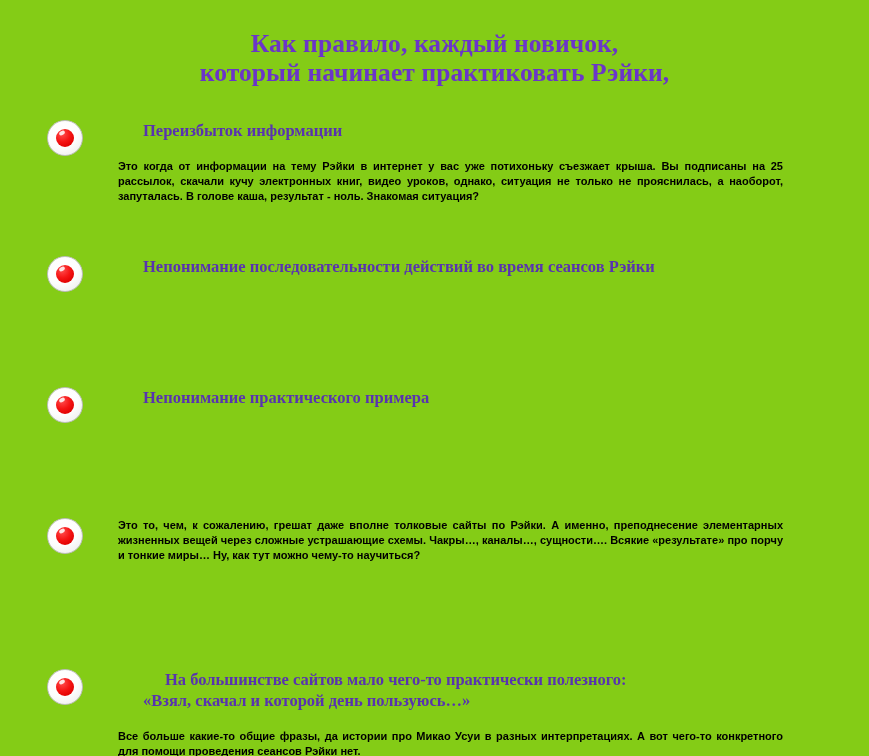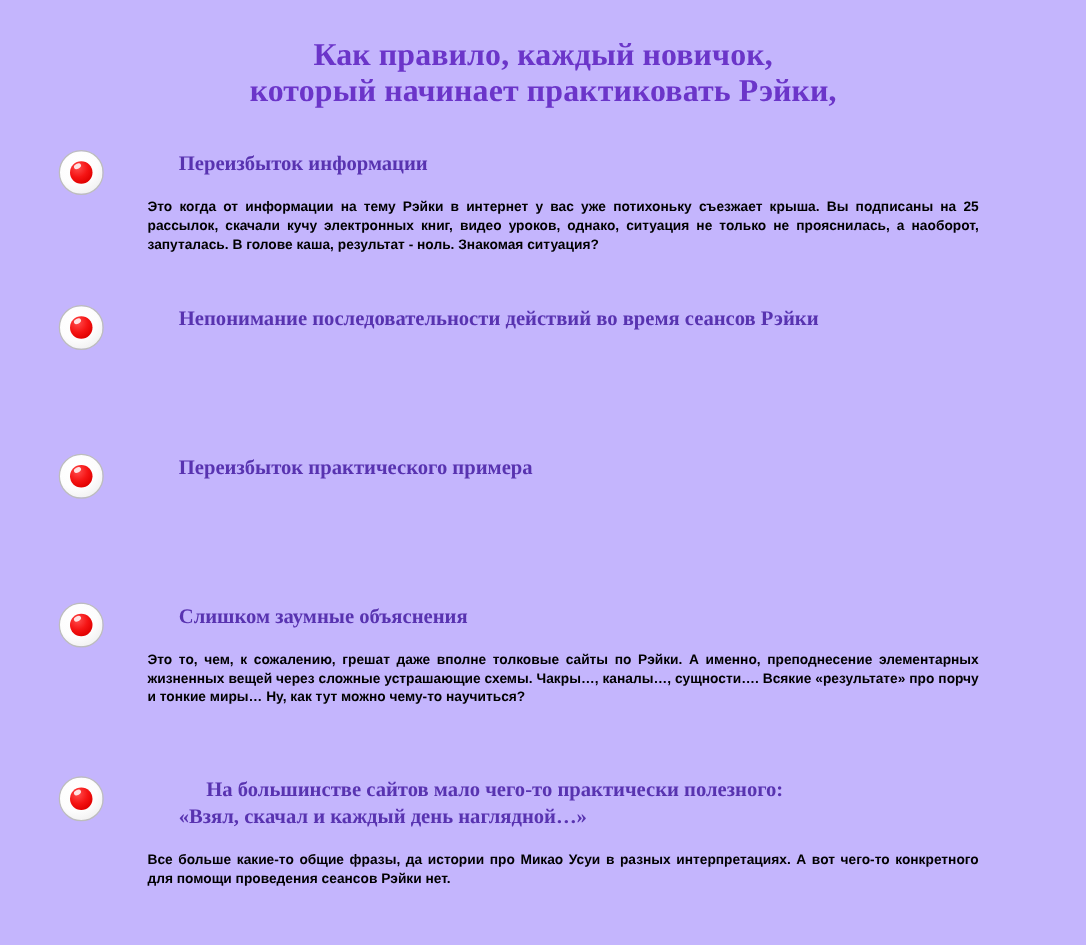--- a/index.html
+++ b/index.html
@@ -18,7 +18,7 @@
     position: relative;
     width: 869px;
     height: 756px;
-    background: #c4b5fd;
+    background: #84cc16;
   }
 
   

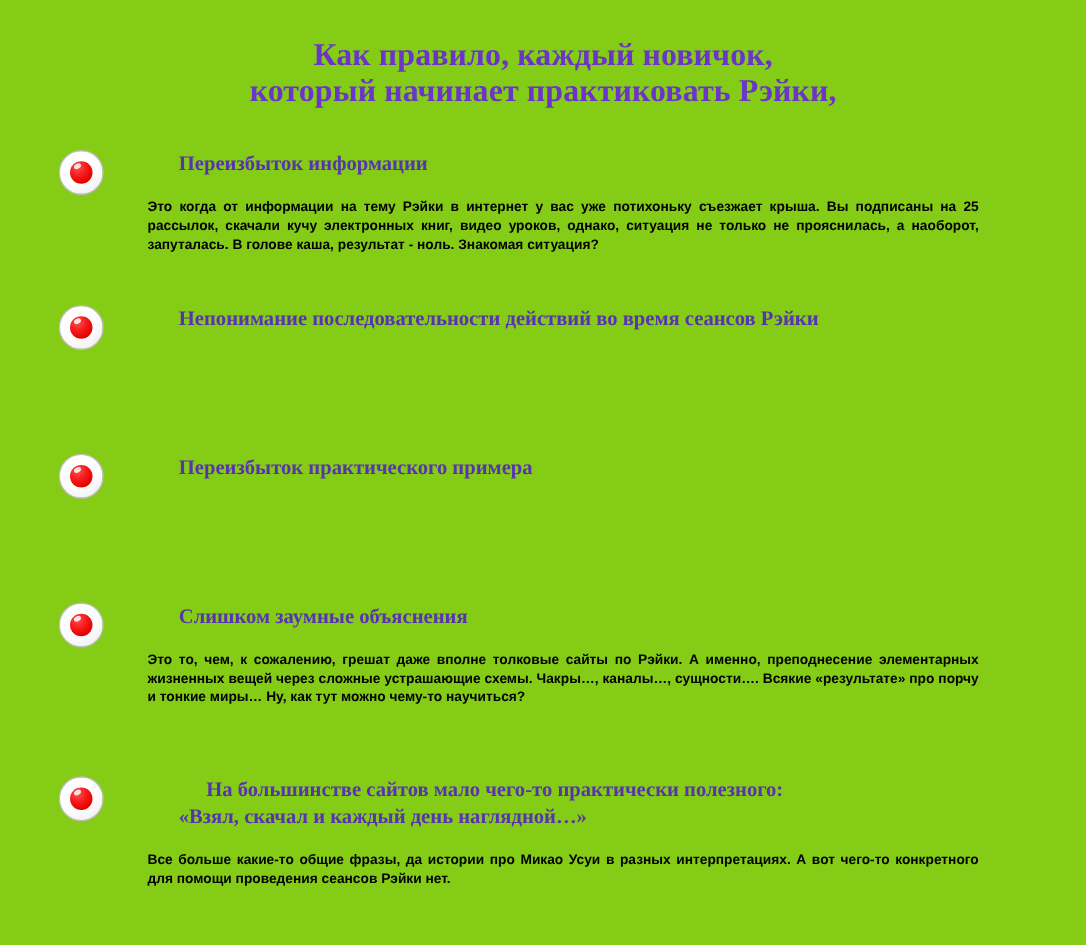--- a/index.html
+++ b/index.html
@@ -109,7 +109,7 @@
   }
 
   
-  .problem + .problem { margin-top: 4px; }
+  .problem + .problem { margin-top: 16px; }
   .p1 { height: 120px; }
   .p2 { height: 115px; }
   .p3 { height: 115px; }

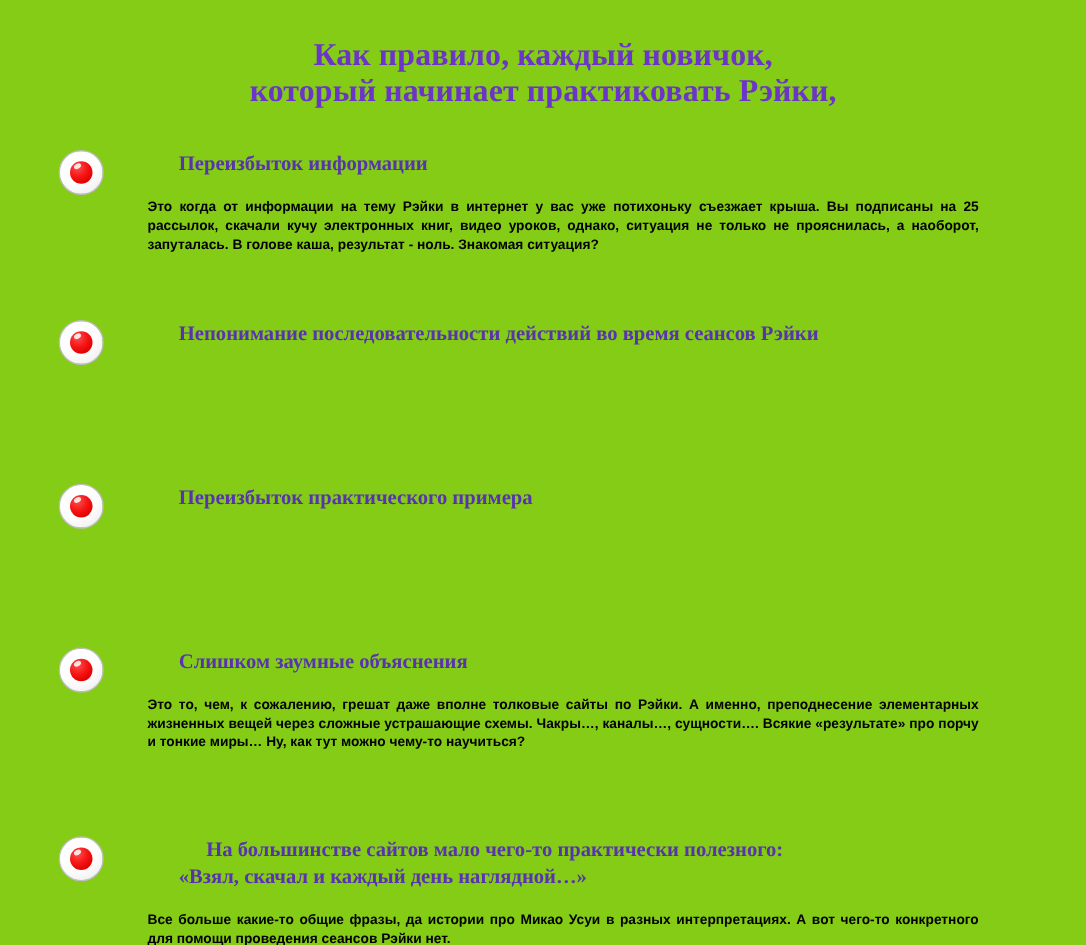--- a/index.html
+++ b/index.html
@@ -155,7 +155,7 @@
         <span class="glint"></span>
       </span>
       <h2 class="problem-title">
-        <span class="tl">Переизбыток практического примера</span>
+        <span class="tl">Непонимание практического примера</span>
       </h2>
     </section>
 

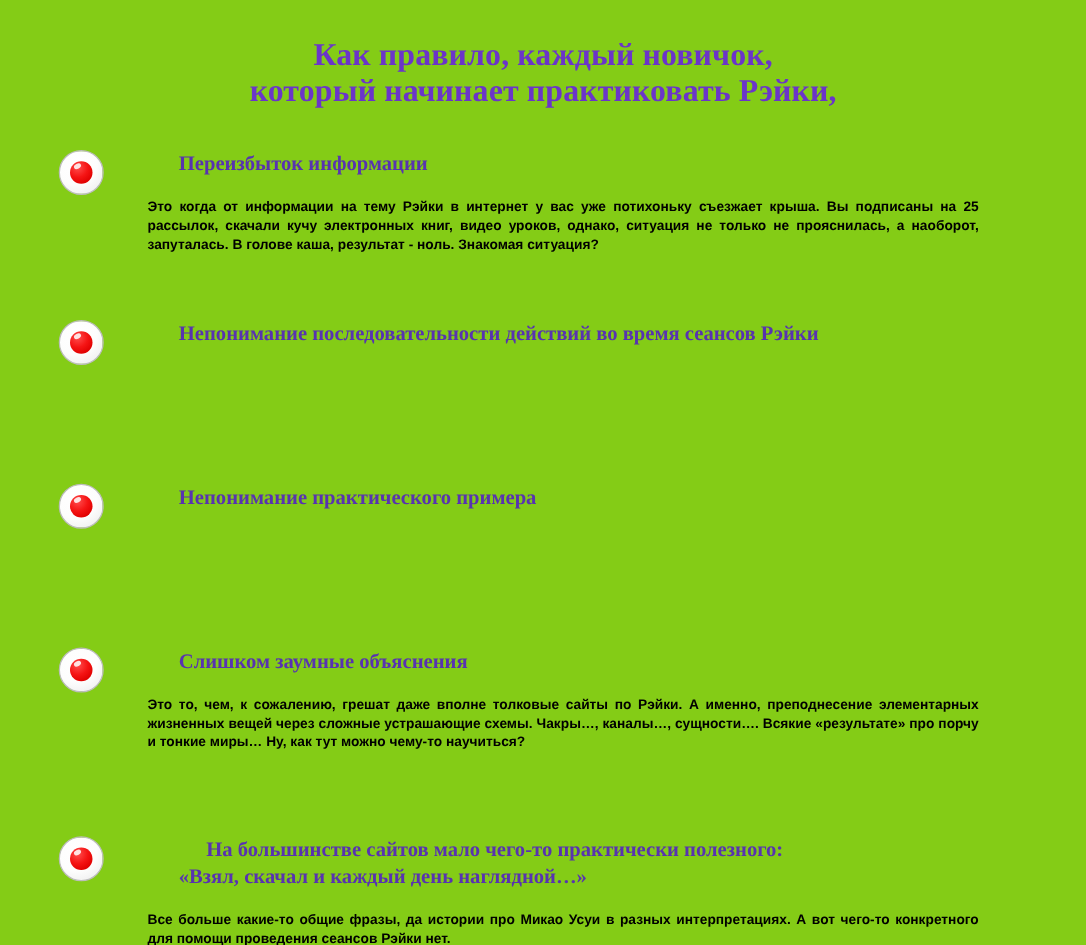--- a/index.html
+++ b/index.html
@@ -164,9 +164,6 @@
         <span class="ball"></span>
         <span class="glint"></span>
       </span>
-      <h2 class="problem-title">
-        <span class="tl">Слишком заумные объяснения</span>
-      </h2>
       <p class="problem-body">Это то, чем, к сожалению, грешат даже вполне толковые сайты по Рэйки. А именно, преподнесение элементарных жизненных вещей через сложные устрашающие схемы. Чакры…, каналы…, сущности…. Всякие «результате» про порчу и тонкие миры… Ну, как тут можно чему-то научиться?</p>
     </section>
 

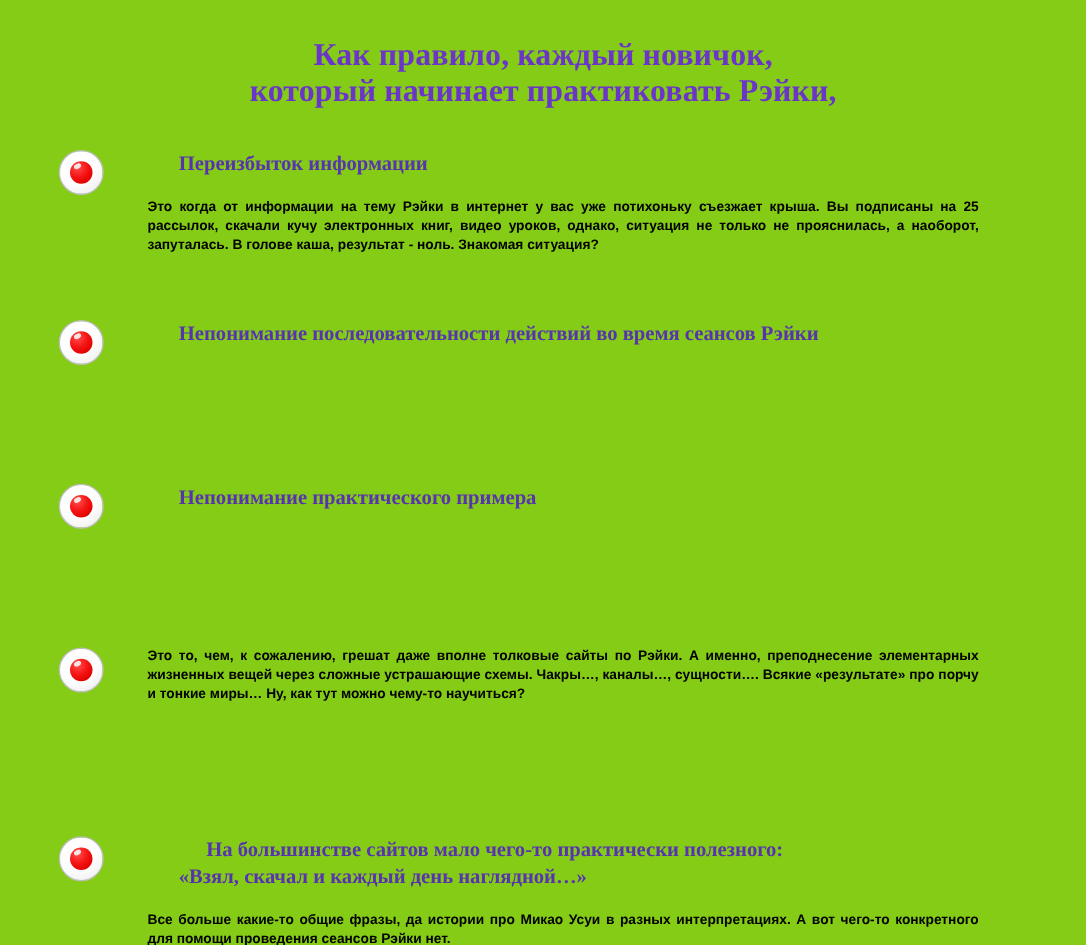--- a/index.html
+++ b/index.html
@@ -174,7 +174,7 @@
       </span>
       <h2 class="problem-title">
         <span class="tl indent">На большинстве сайтов мало чего-то практически полезного:</span>
-        <span class="tl">«Взял, скачал и каждый день наглядной…»</span>
+        <span class="tl">«Взял, скачал и которой день пользуюсь…»</span>
       </h2>
       <p class="problem-body">Все больше какие-то общие фразы, да истории про Микао Усуи в разных интерпретациях. А вот чего-то конкретного для помощи проведения сеансов Рэйки нет.</p>
     </section>

